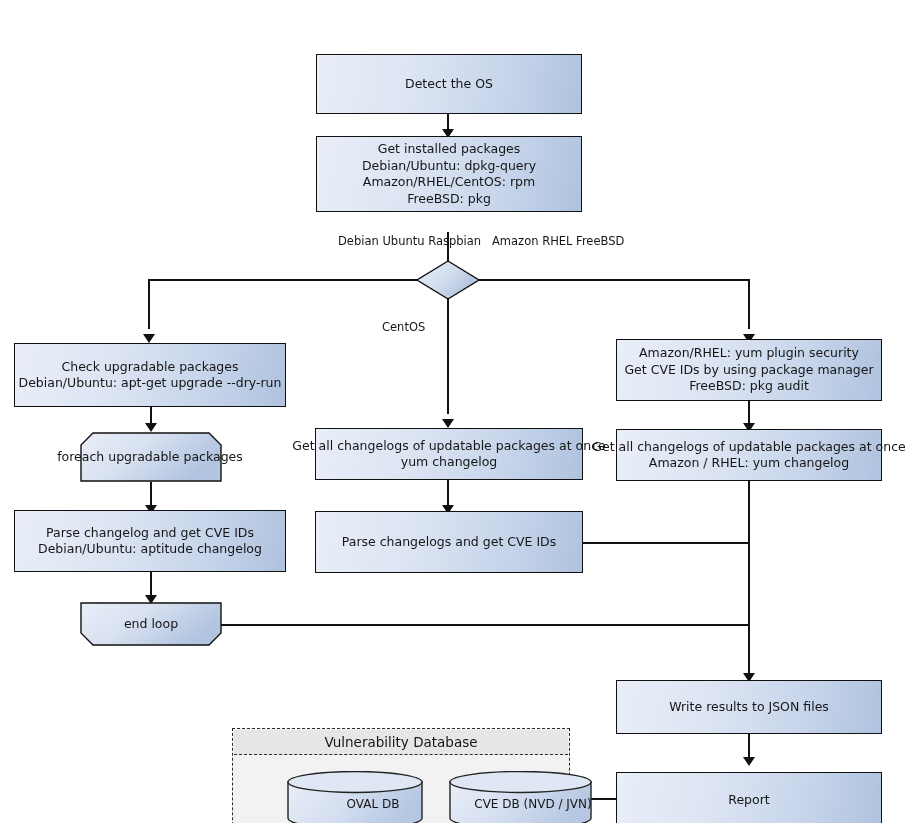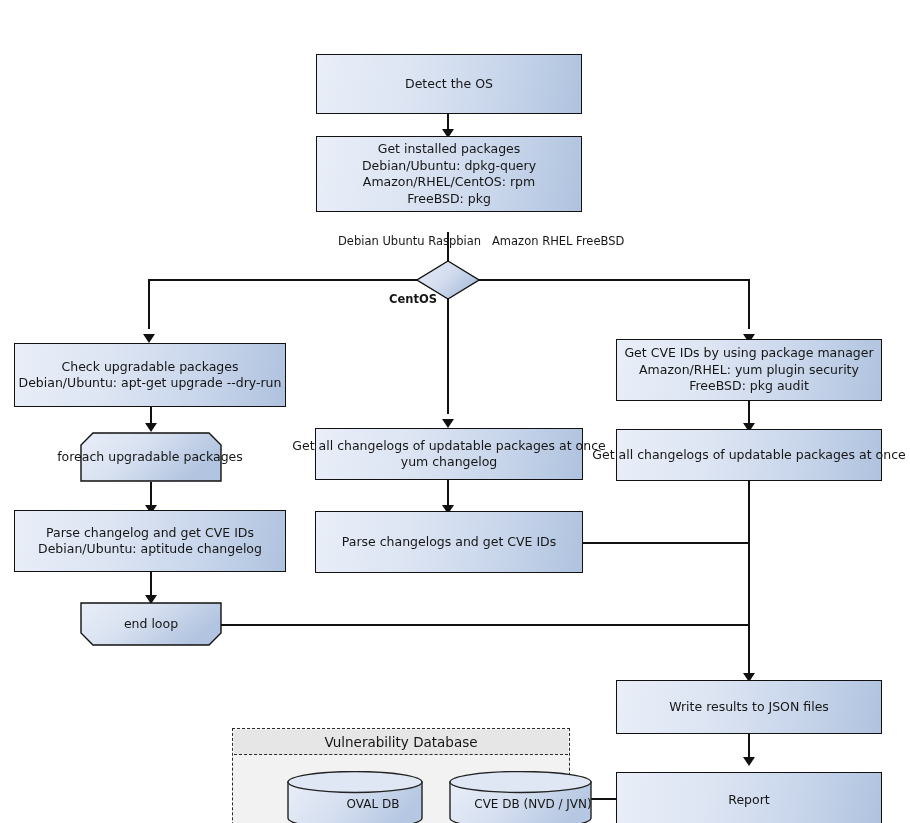--- a/index.html
+++ b/index.html
@@ -164,7 +164,7 @@
     <span class="txt">FreeBSD</span>
   </div>
 
-  <div class="edge-label" style="left:382px;top:252px;width:62px;text-align:center;font-weight:bold;">
+  <div class="edge-label" style="left:382px;top:280px;width:62px;text-align:left;">
     <span class="txt">CentOS</span>
   </div>
 

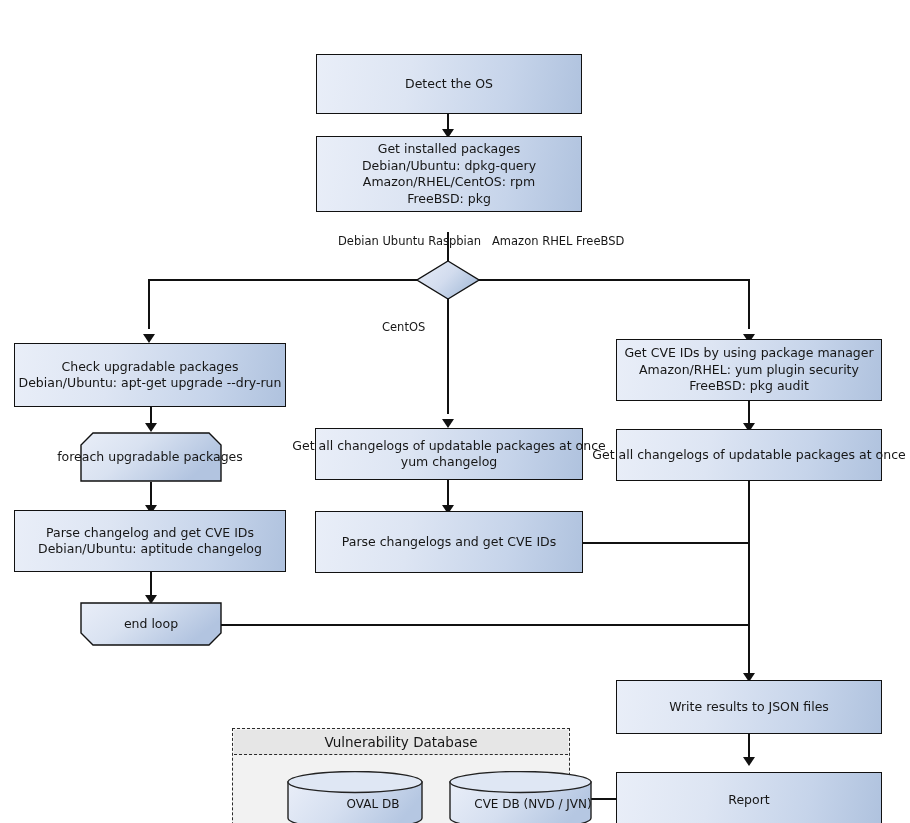--- a/index.html
+++ b/index.html
@@ -228,8 +228,8 @@
 
   <div class="node" style="left:616px;top:299px;width:266px;height:62px;">
     <div>
+      <span class="txt">Amazon/RHEL: yum plugin security</span>
       <span class="txt">Get CVE IDs by using package manager</span>
-      <span class="txt">Amazon/RHEL: yum plugin security</span>
       <span class="txt">FreeBSD: pkg audit</span>
     </div>
   </div>

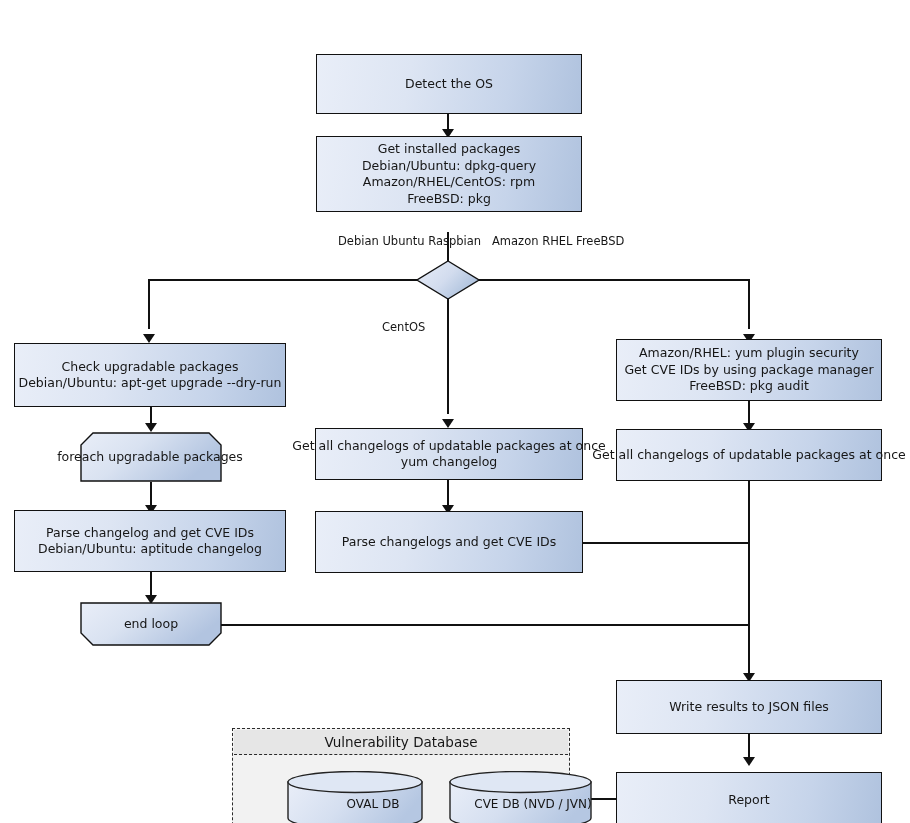--- a/index.html
+++ b/index.html
@@ -237,6 +237,7 @@
   <div class="node" style="left:616px;top:389px;width:266px;height:52px;">
     <div>
       <span class="txt">Get all changelogs of updatable packages at once</span>
+      <span class="txt">Amazon / RHEL: yum changelog</span>
     </div>
   </div>
 

